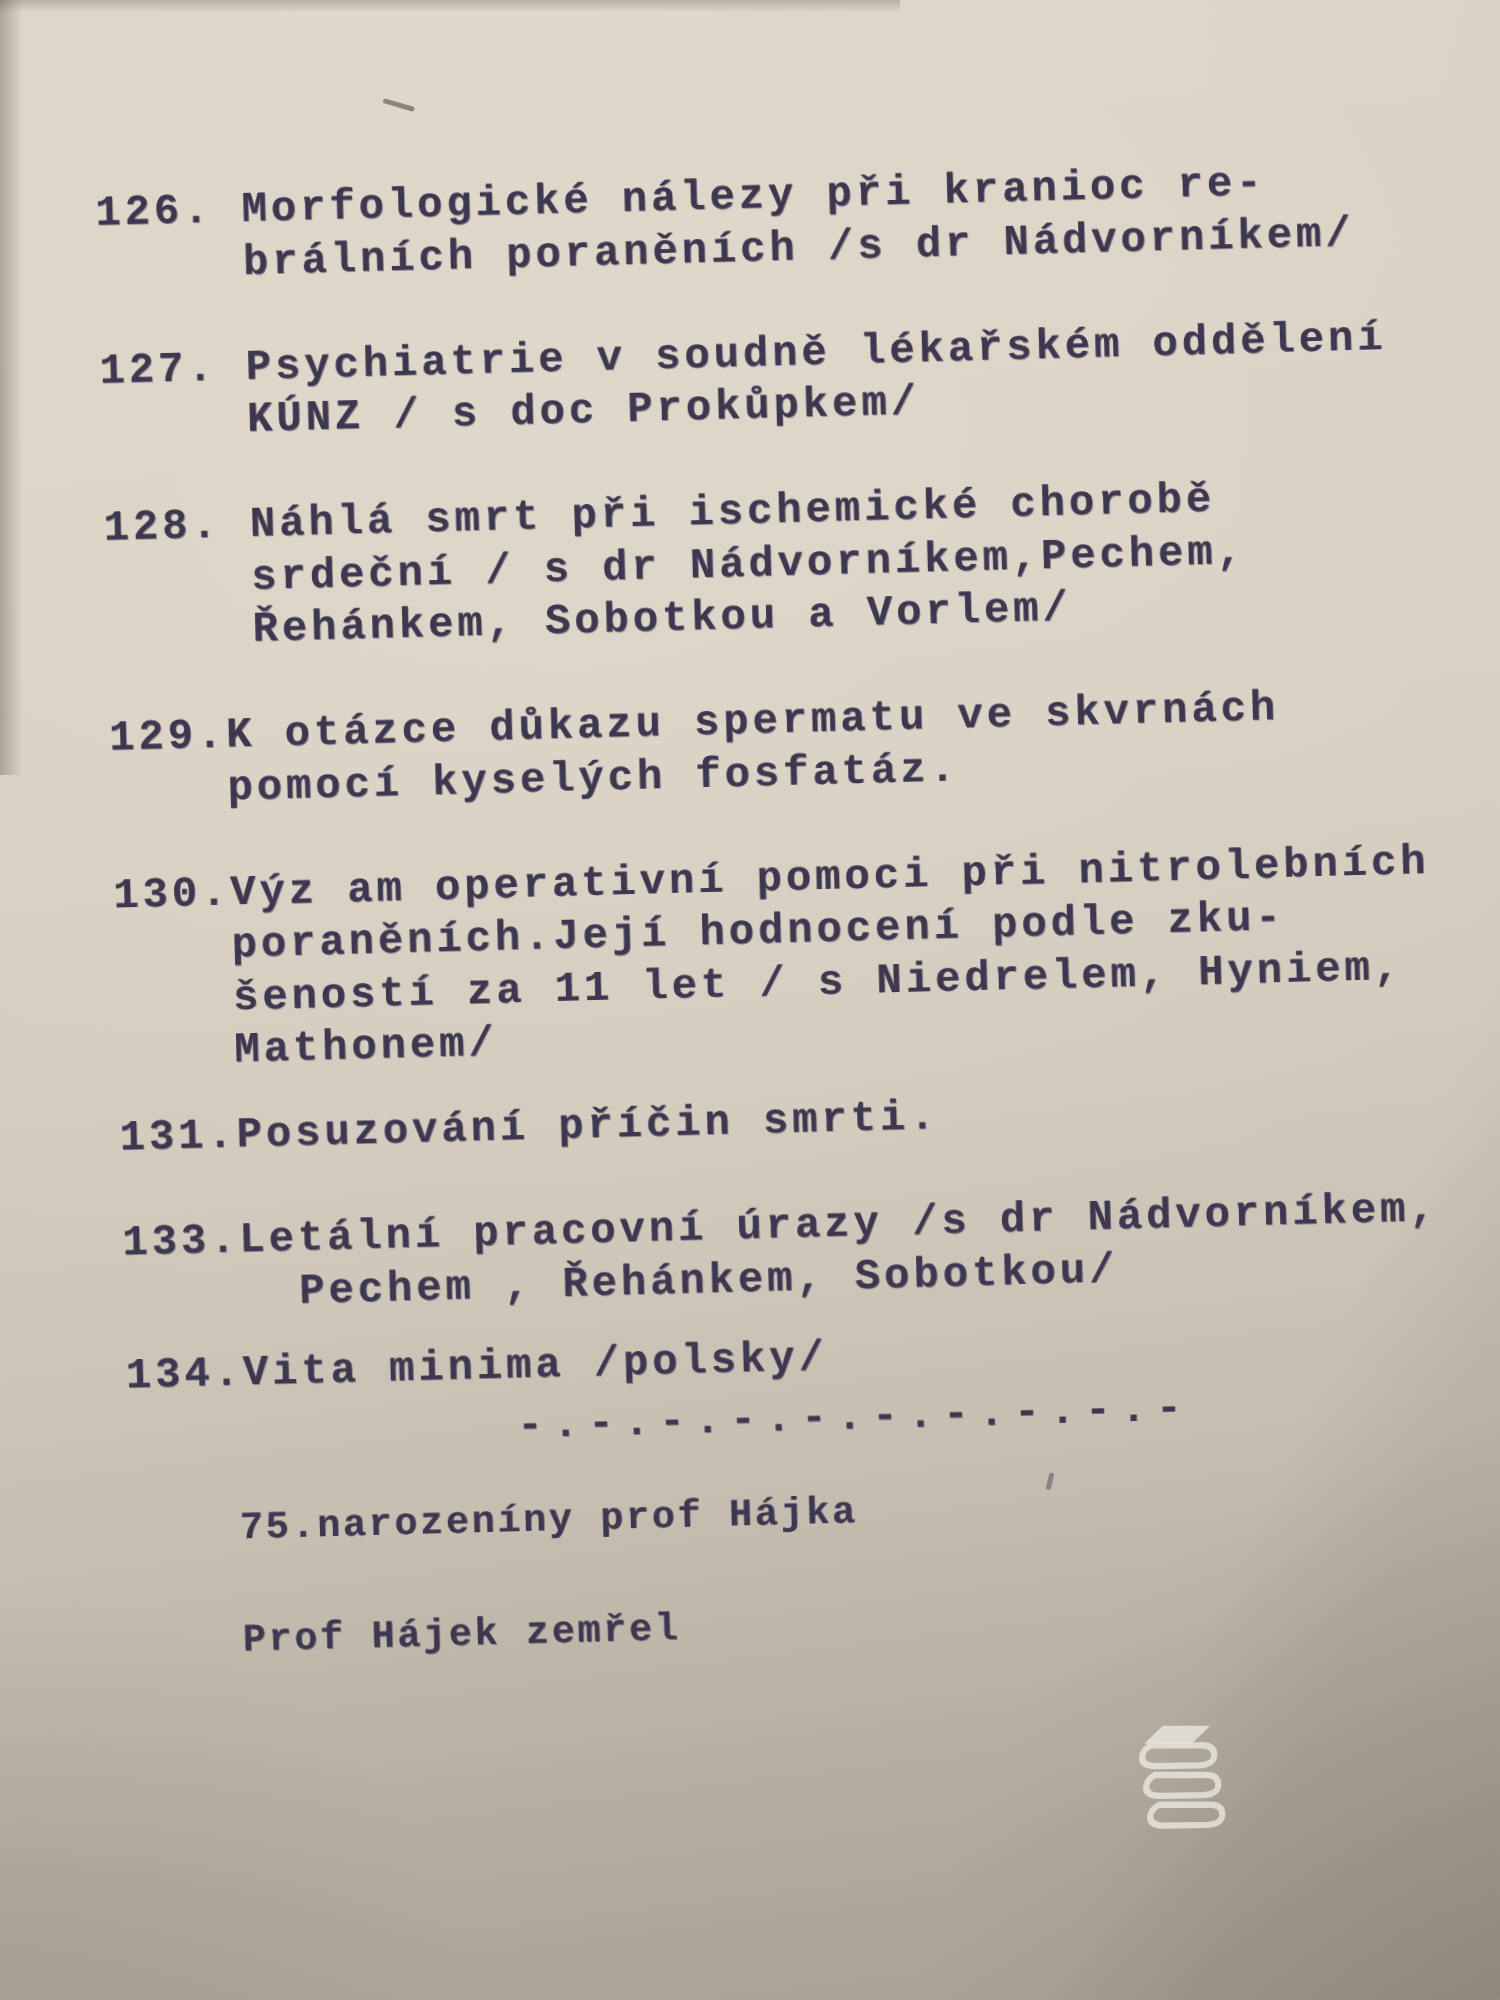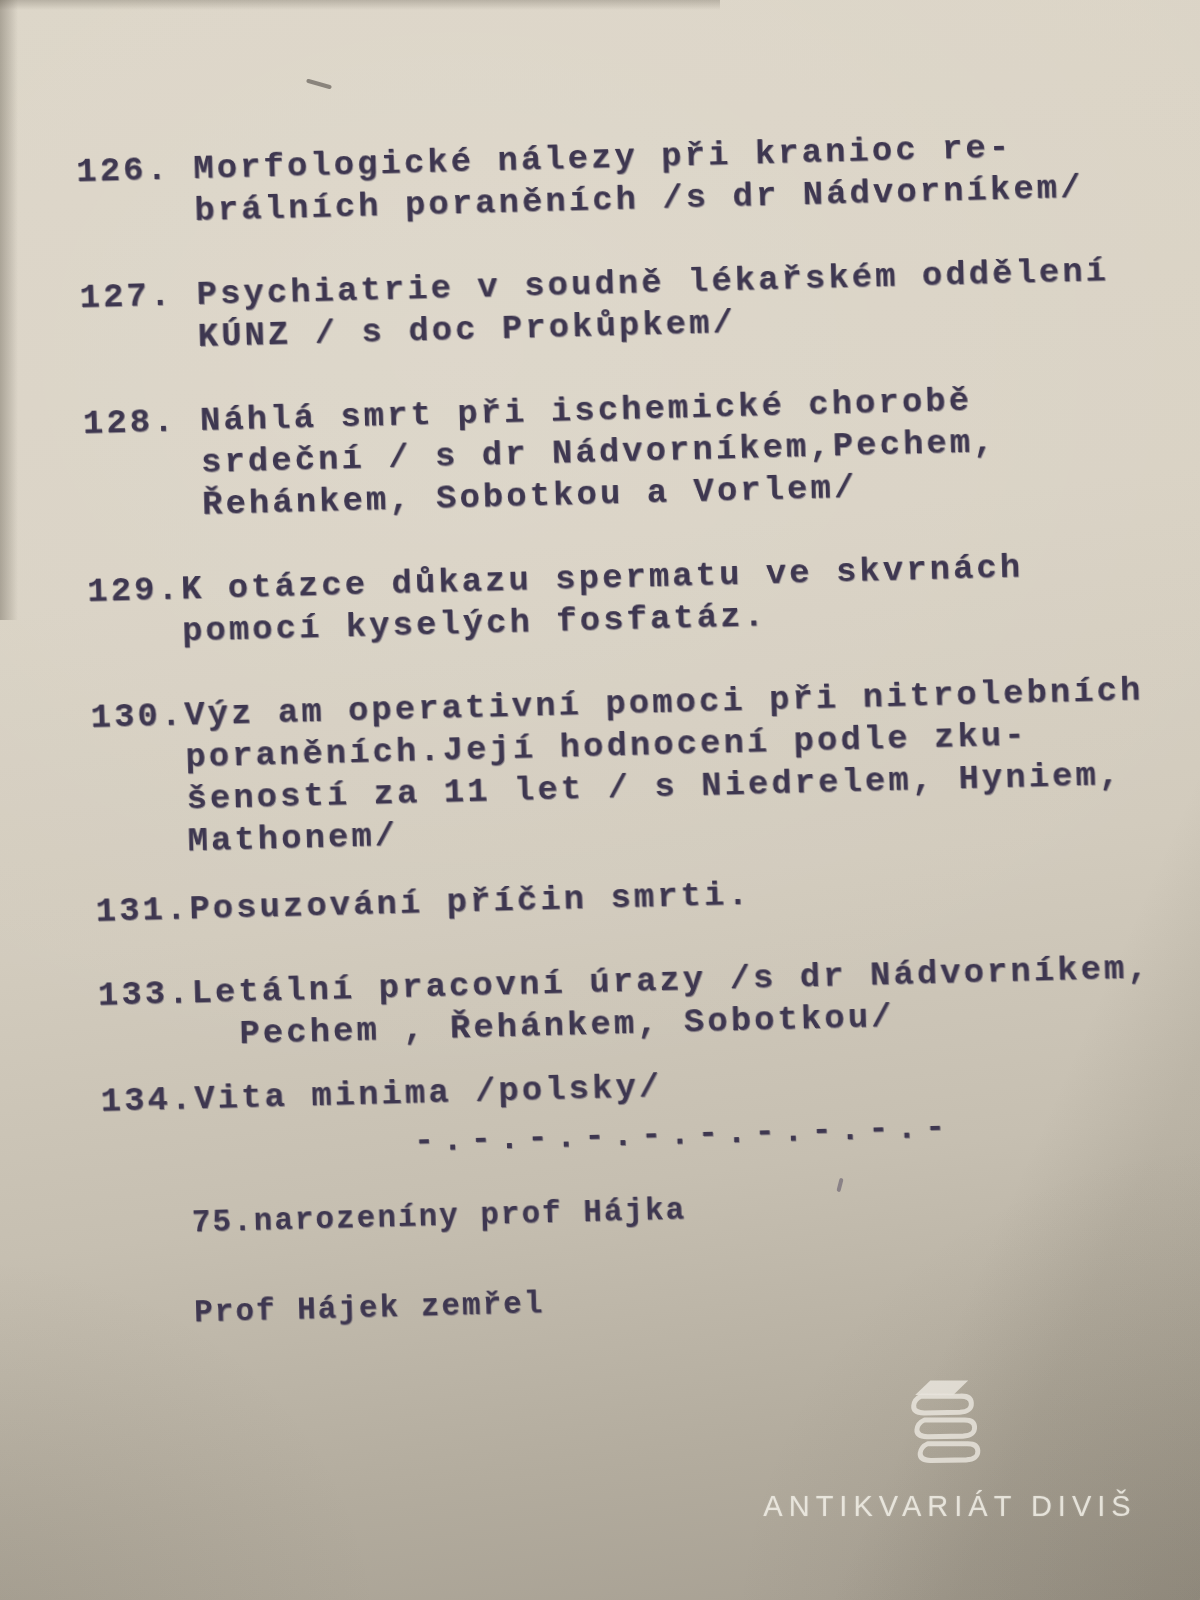--- a/index.html
+++ b/index.html
@@ -204,7 +204,6 @@
       </g>
     </g>
   </svg>
-  <div class="wm-text">ANTIKVARIÁT DIVIŠ</div>
 </div>
 
 </body></html>

